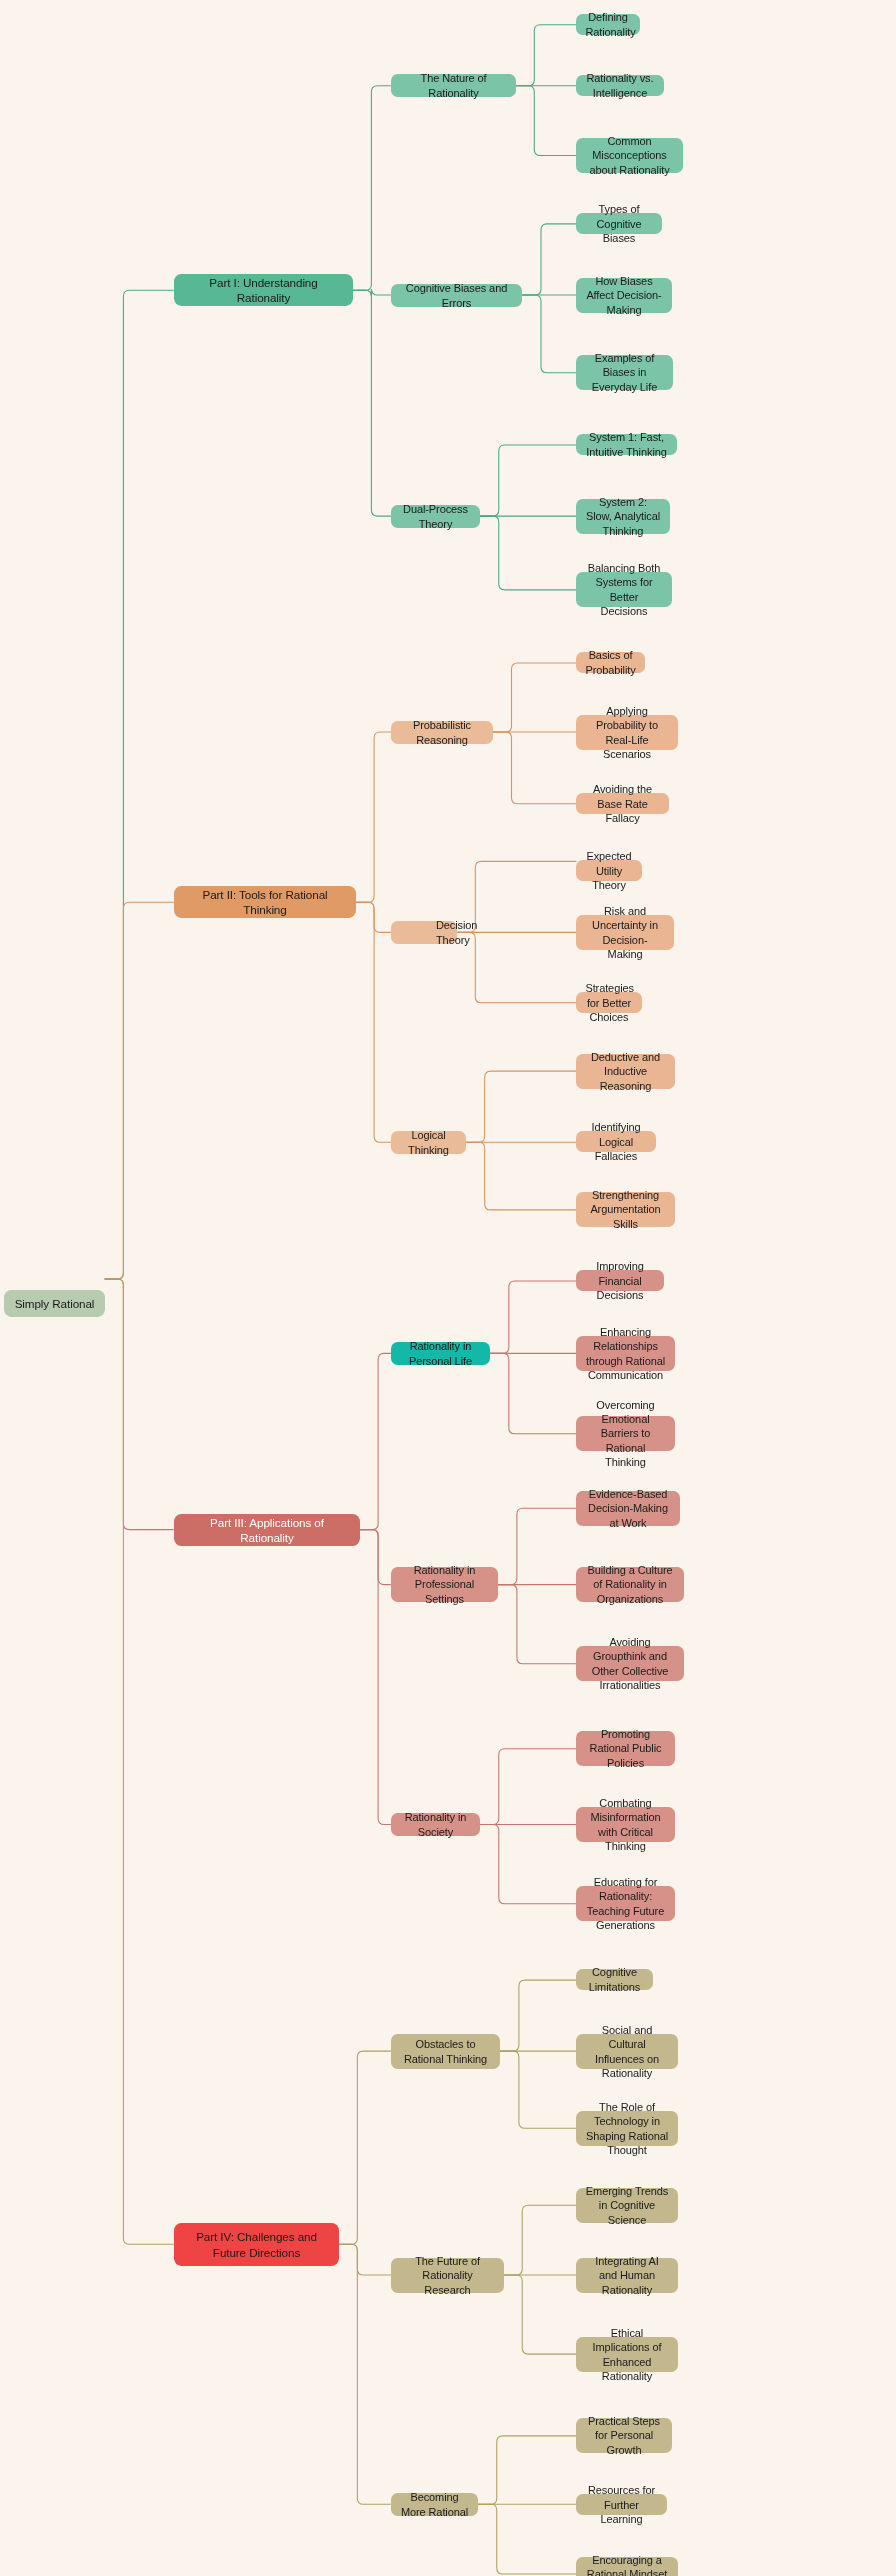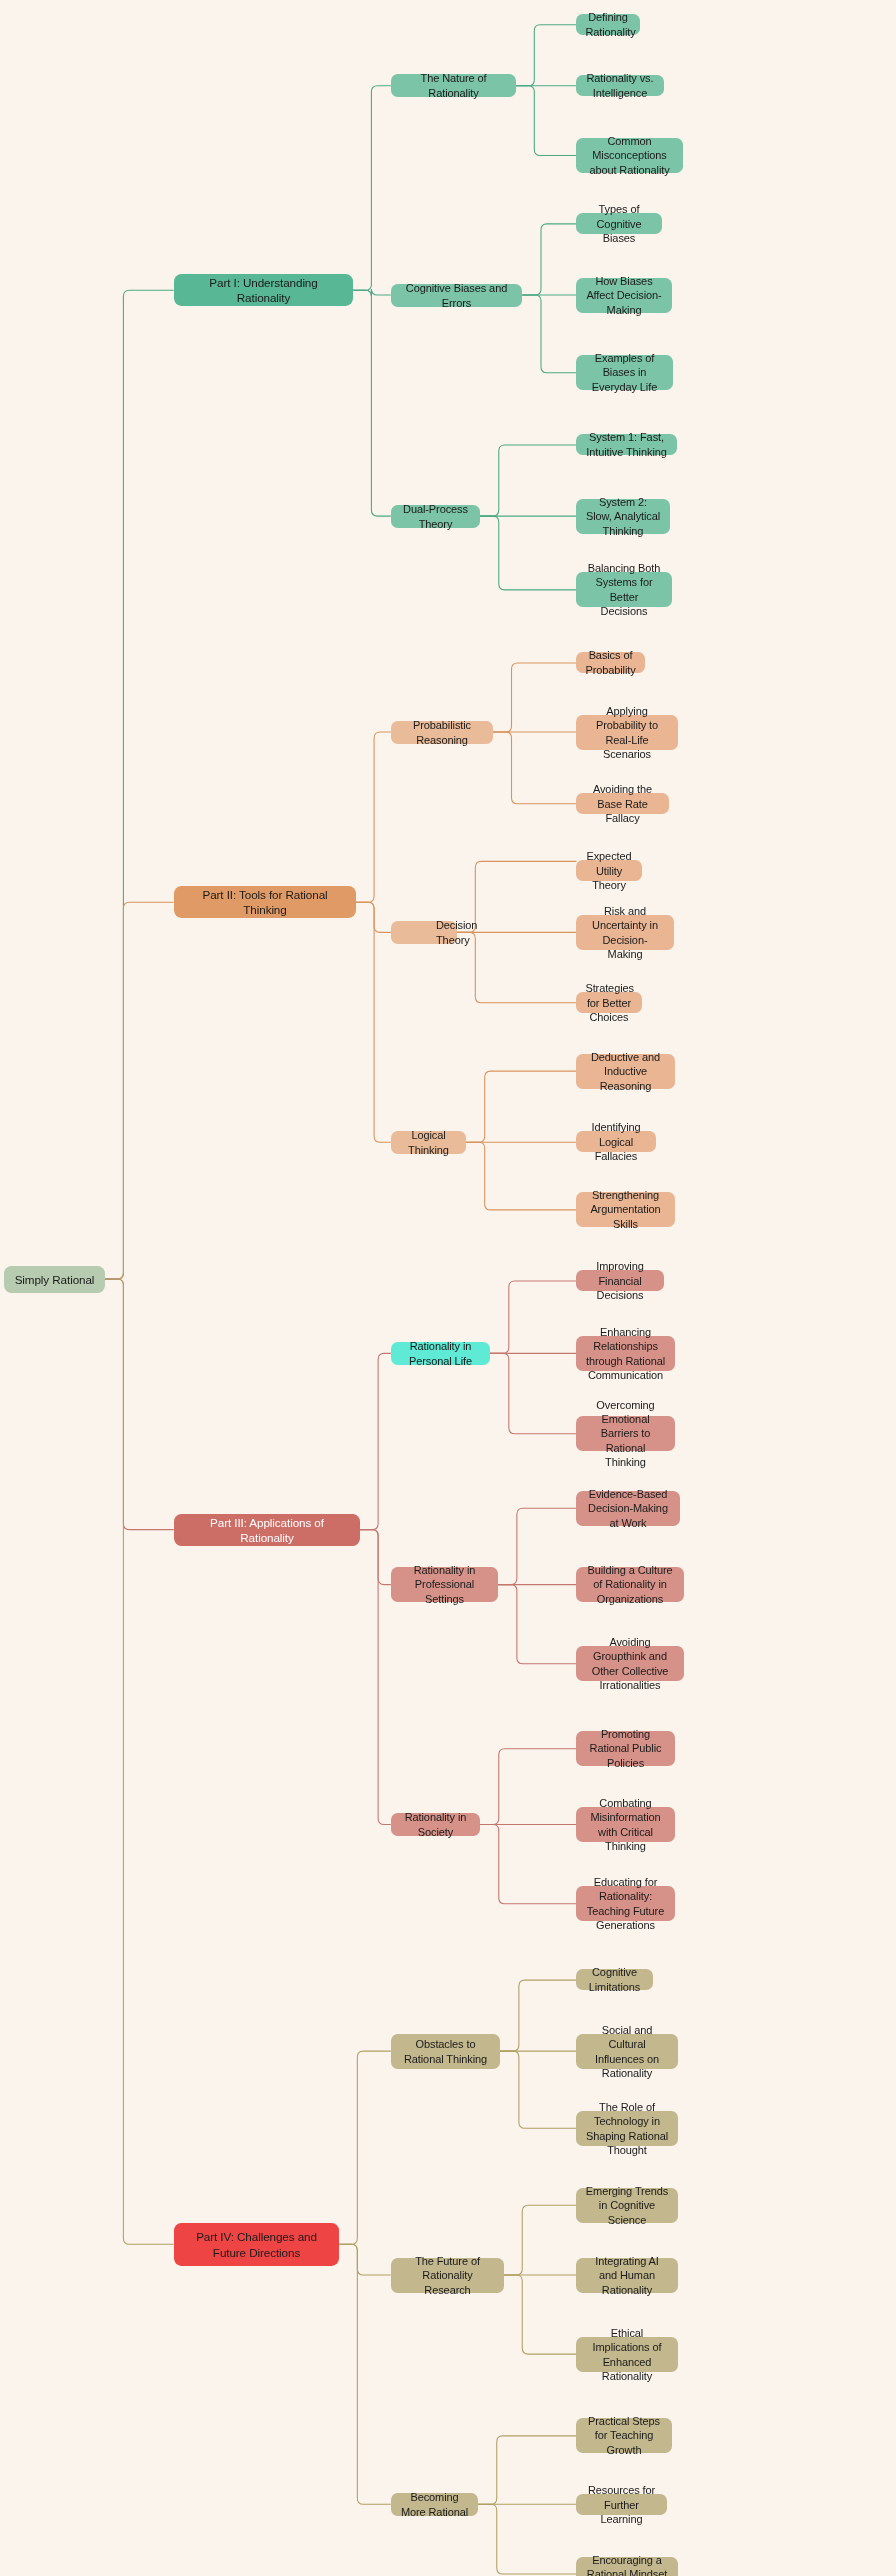--- a/index.html
+++ b/index.html
@@ -43,7 +43,7 @@
   .node span { display: block; width: 100%; }
 
   
-  .lvl-root  { font-size: 11.7px; border-radius: 7.4px; }
+  .lvl-root  { font-size: 11.7px; border-radius: 7.4px; margin-top: 24px; }
   .lvl-1     { font-size: 11.7px; border-radius: 7.4px; }
   .lvl-2     { font-size: 11px; border-radius: 6.7px; }
   .lvl-3     { font-size: 11px; border-radius: 6.7px; }

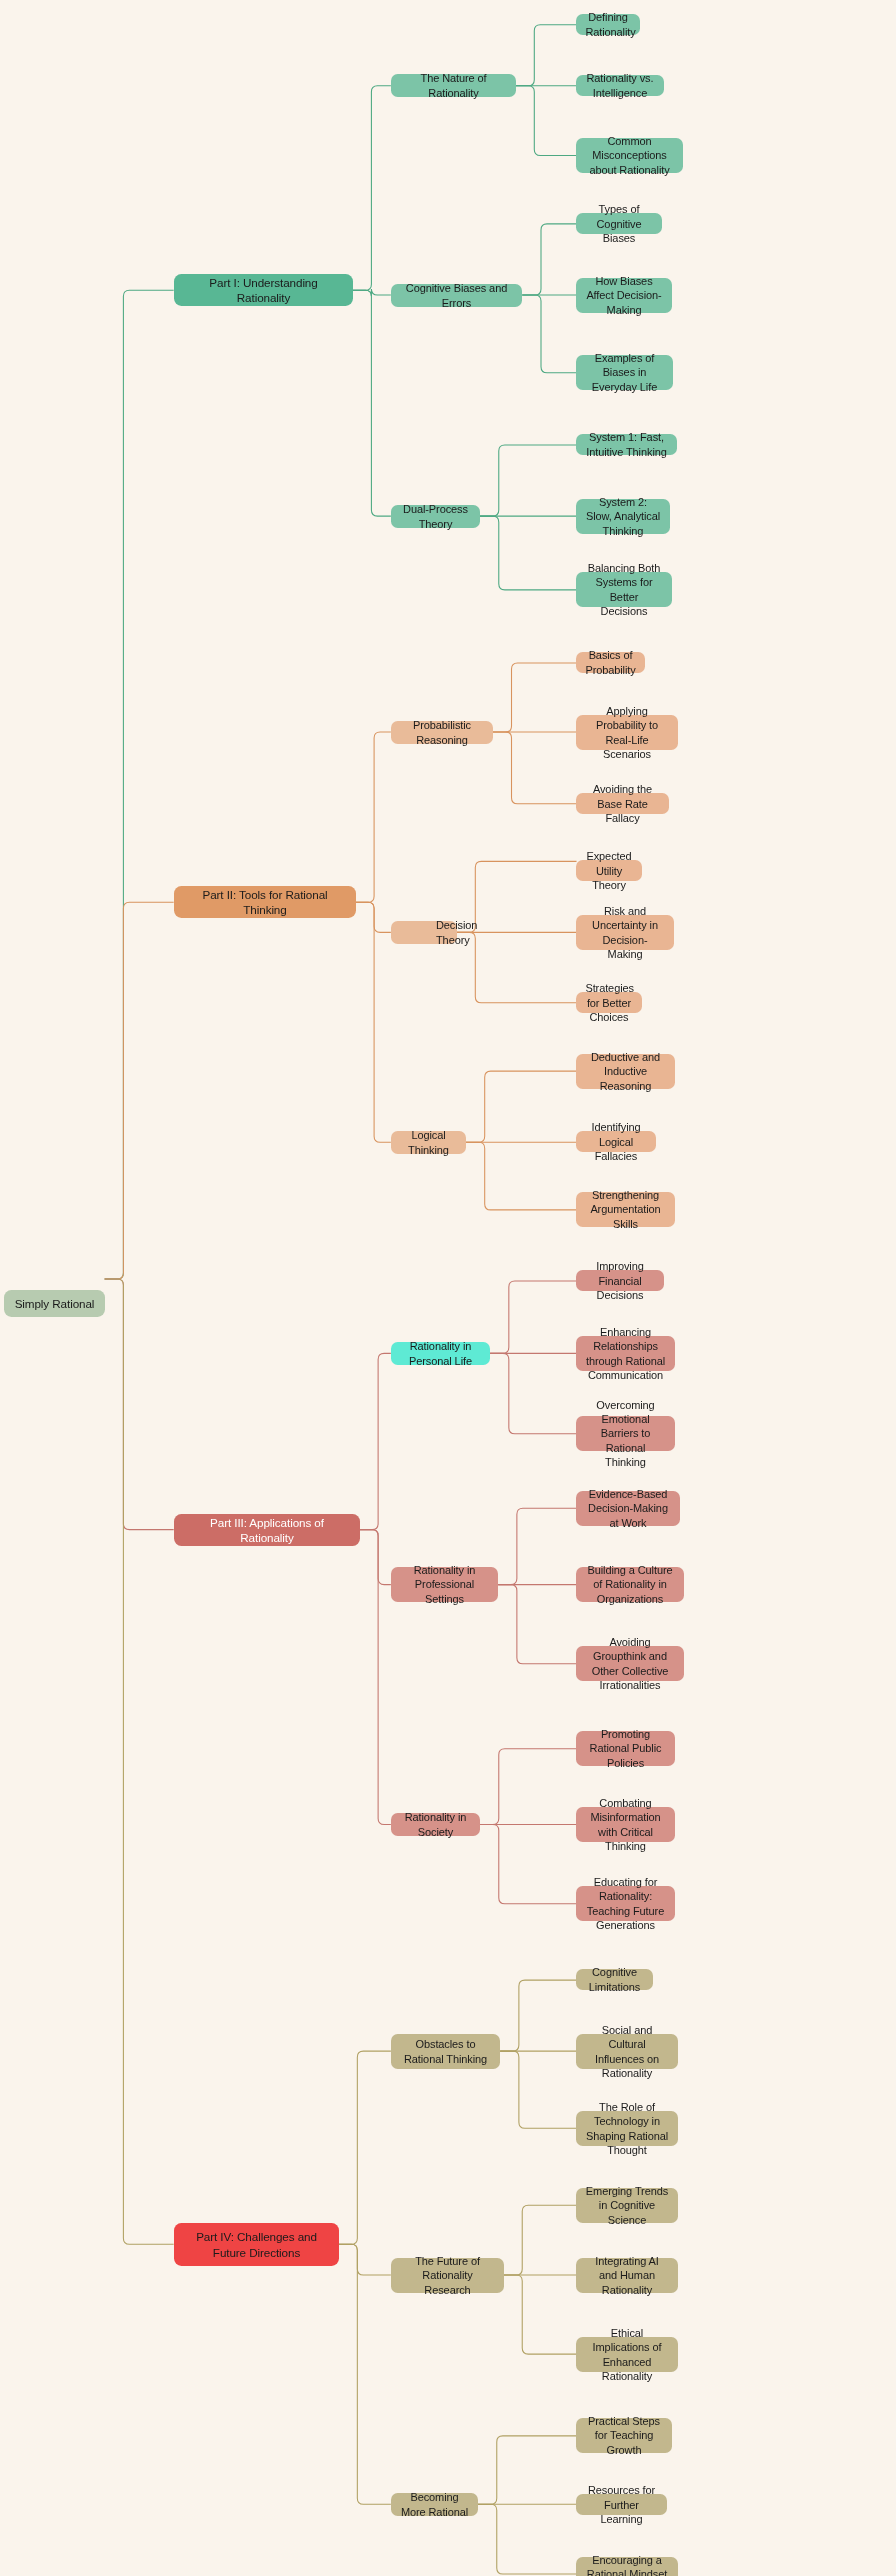--- a/index.html
+++ b/index.html
@@ -191,7 +191,7 @@
       <div class="node lvl-1" style="left: 174px; top: 1514px; width: 186px; height: 32px; background: rgb(204, 109, 102); color: rgb(255, 255, 255);">
         <span>Part III: Applications of Rationality</span>
       </div>
-      <div class="node lvl-2" style="left: 391px; top: 1342px; width: 99px; height: 23px; background: #5eead4;">
+      <div class="node lvl-2" style="left: 391px; top: 1342px; width: 99px; height: 23px; background: #14b8a6;">
         <span>Rationality in Personal Life</span>
       </div>
       <div class="node lvl-3" style="left: 576px; top: 1270px; width: 88px; height: 21.4px; background: rgb(214, 146, 137);">

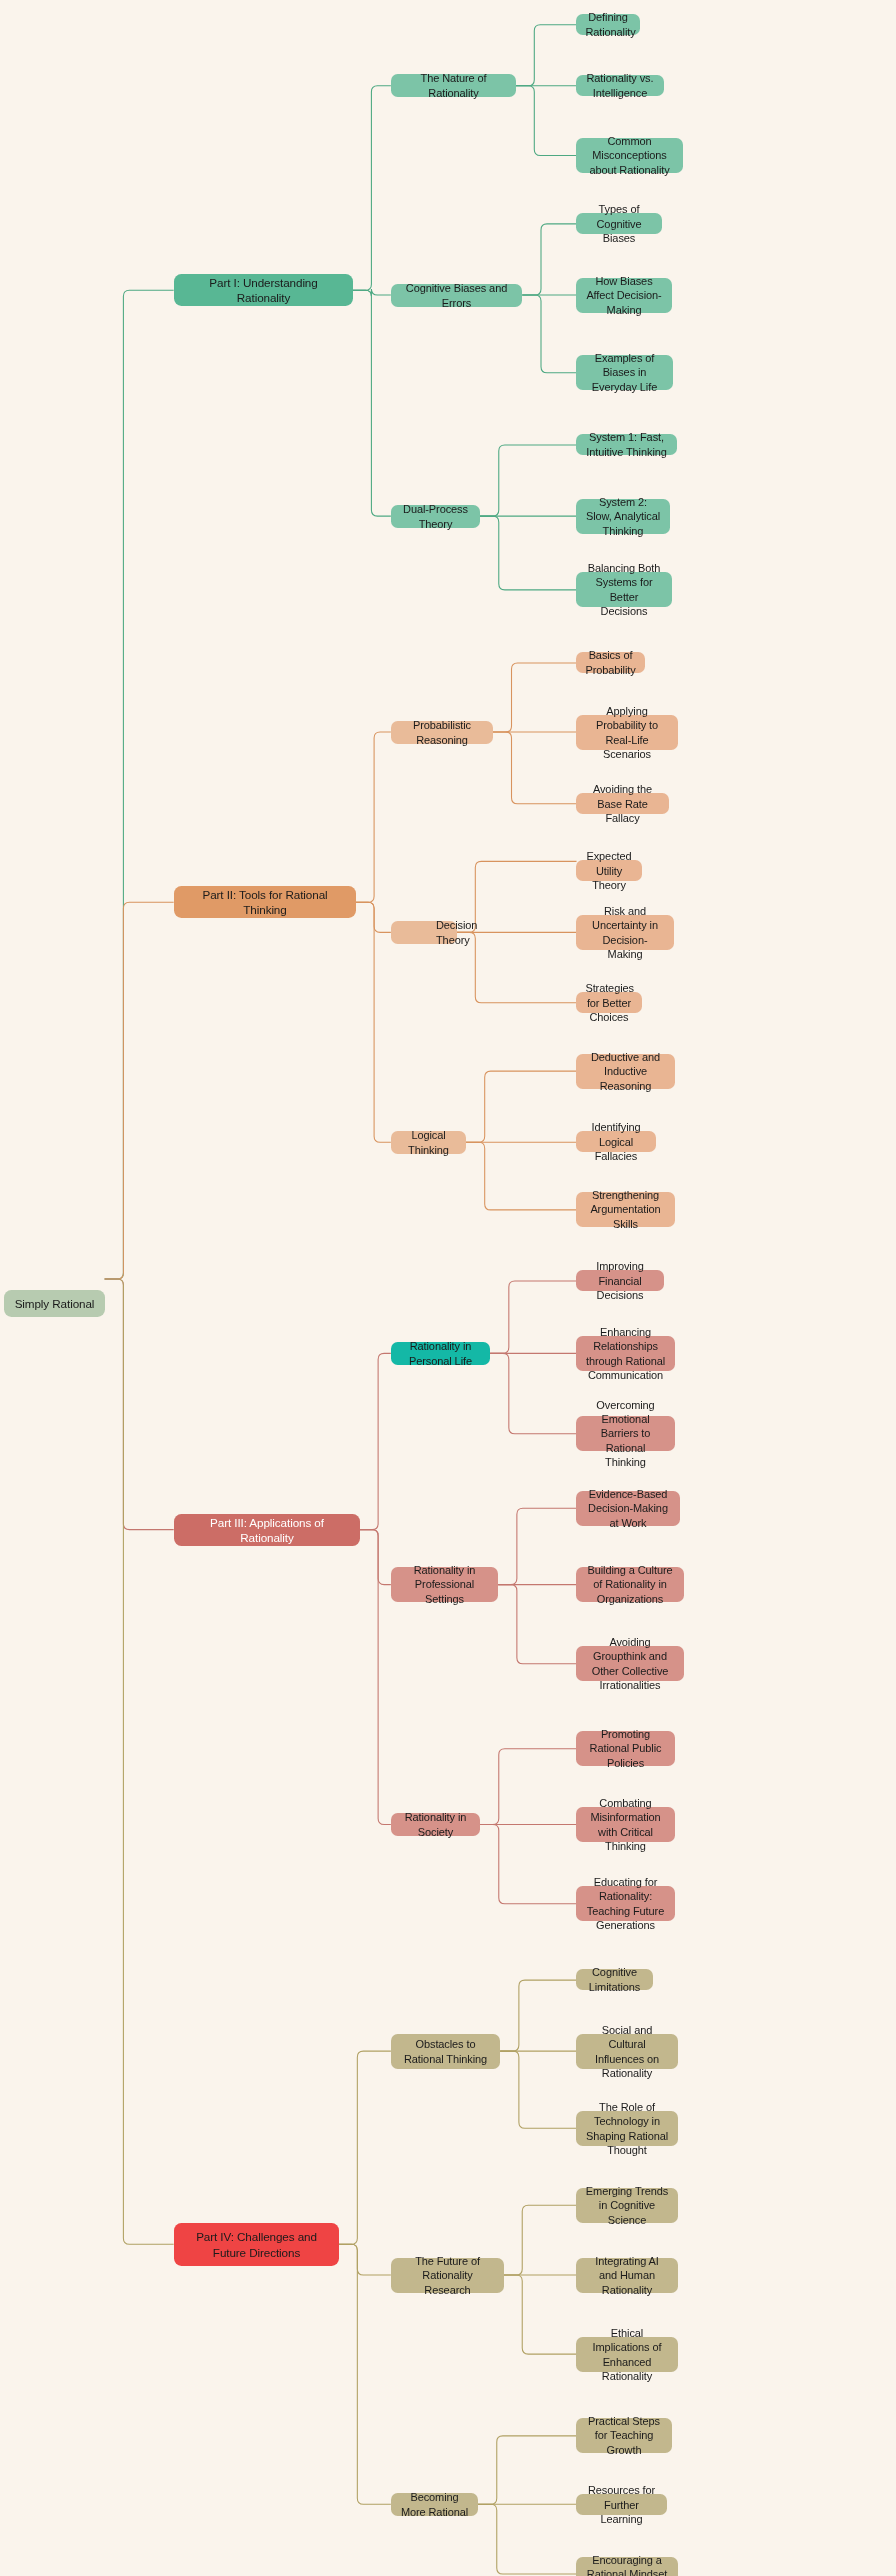--- a/index.html
+++ b/index.html
@@ -258,7 +258,7 @@
         <span>Becoming More Rational</span>
       </div>
       <div class="node lvl-3" style="left: 576px; top: 2418px; width: 96px; height: 35px; background: rgb(194, 183, 141);">
-        <span>Practical Steps for Teaching Growth</span>
+        <span>Practical Steps for Personal Growth</span>
       </div>
       <div class="node lvl-3" style="left: 576px; top: 2494px; width: 91px; height: 21.4px; background: rgb(194, 183, 141);">
         <span>Resources for Further Learning</span>

